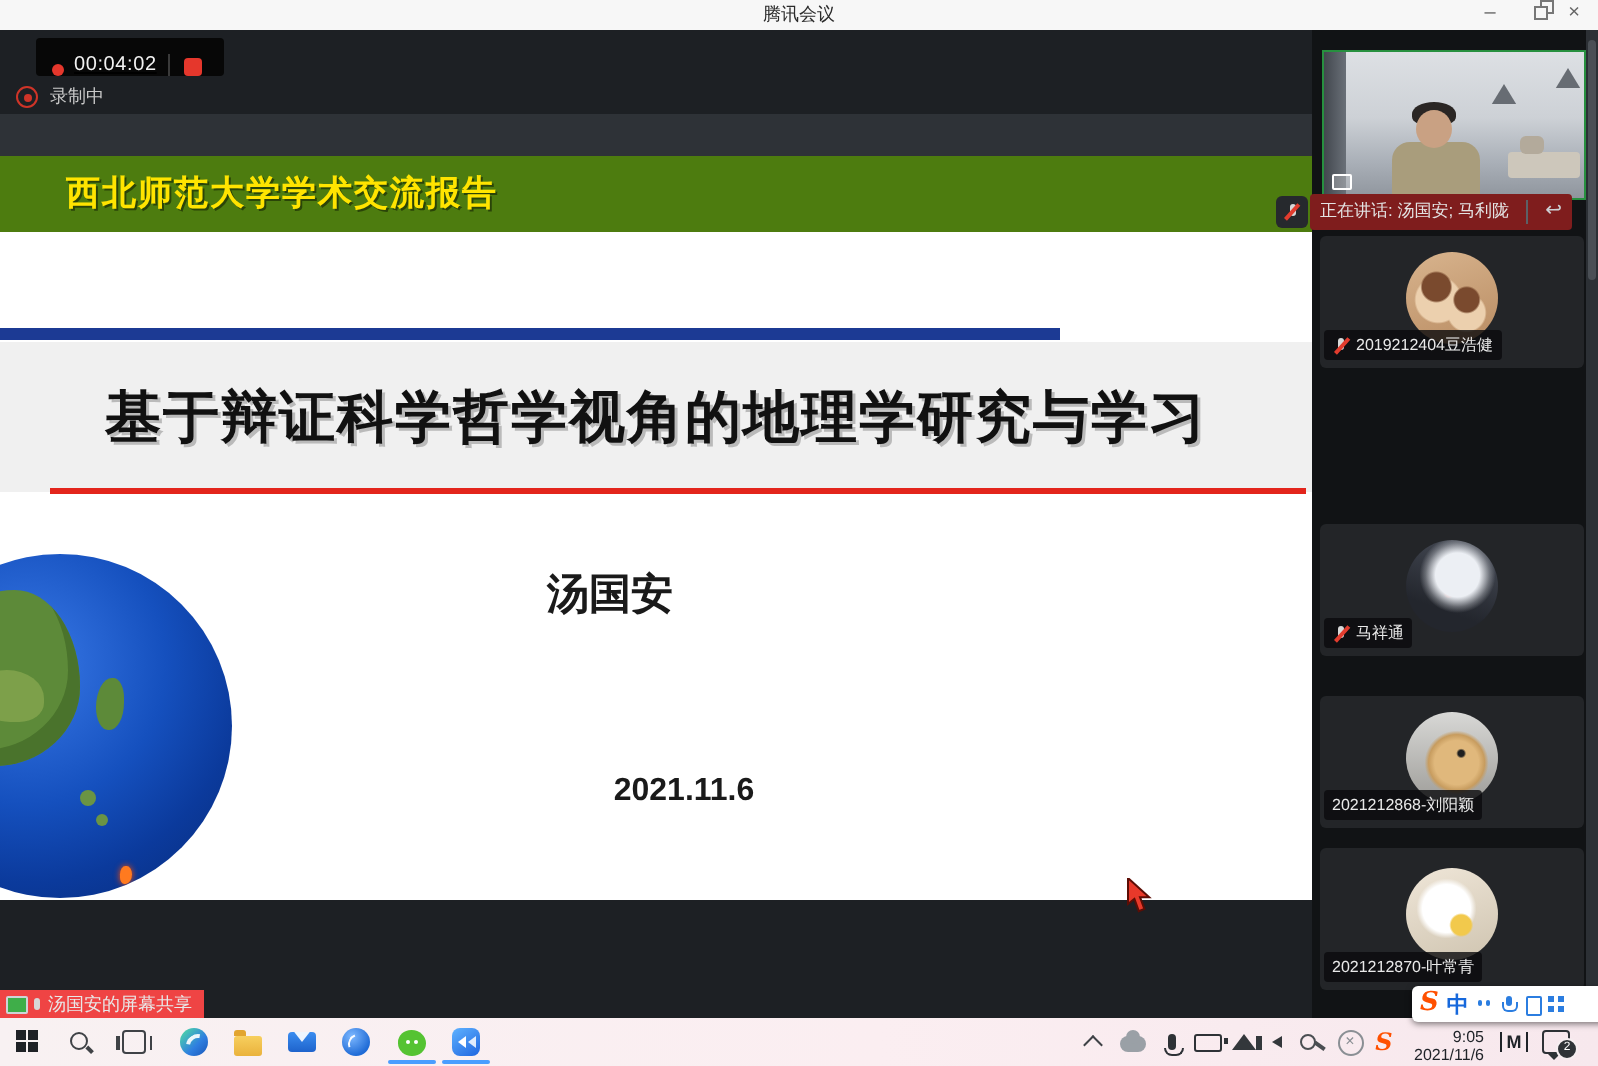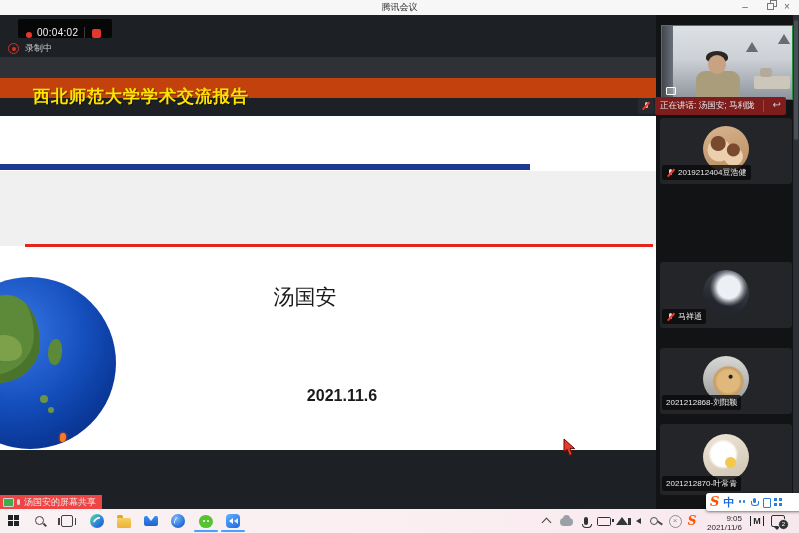--- a/index.html
+++ b/index.html
@@ -30,7 +30,7 @@
   .rec-status-label{color:#c9c9c9;font-size:9px;margin-left:6px;}
   
   .slide-darkstrip{position:absolute;left:0;top:57px;width:656px;height:21px;background:#2e3237;}
-  .slide-banner{position:absolute;left:0;top:78px;width:656px;height:20px;background:#c2410c;}
+  .slide-banner{position:absolute;left:0;top:78px;width:656px;height:38px;background:#4d7c0f;}
   .slide-banner-text{position:absolute;left:33px;top:7px;font-size:17px;font-weight:bold;color:#ffe400;letter-spacing:1px;text-shadow:1px 1px 0 rgba(0,0,0,.45);}
   .slide-white{position:absolute;left:0;top:116px;width:656px;height:334px;background:#ffffff;overflow:hidden;}
   .blue-line{position:absolute;left:0;top:48px;width:530px;height:6px;background:#1c3a94;}

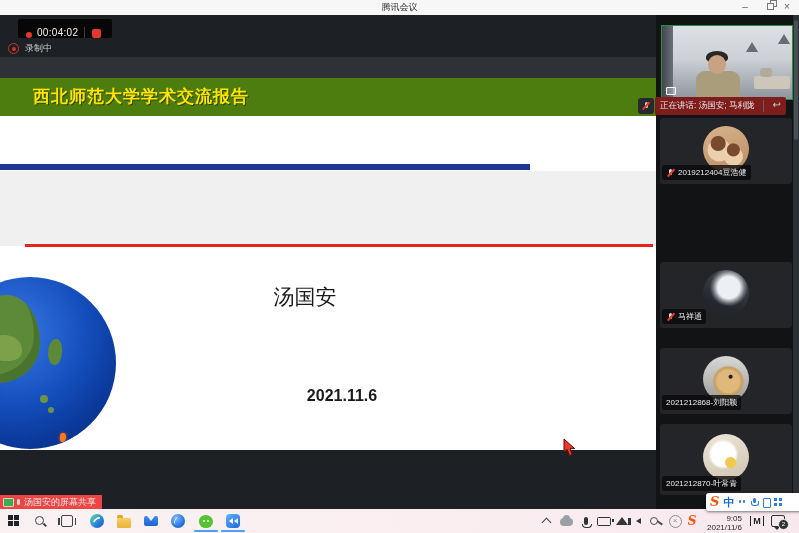--- a/index.html
+++ b/index.html
@@ -187,6 +187,7 @@
   <div class="slide-white">
     <div class="blue-line"></div>
     <div class="gray-box"></div>
+    <div class="slide-title">基于辩证科学哲学视角的地理学研究与学习</div>
     <div class="red-line"></div>
     <div class="globe">
       <i class="land1"></i>

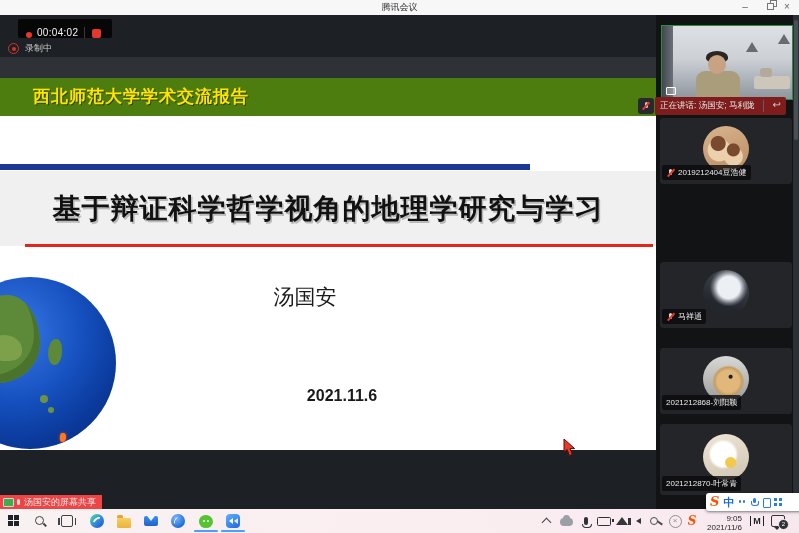--- a/index.html
+++ b/index.html
@@ -46,7 +46,7 @@
   .land5{position:absolute;left:96px;top:118px;width:8px;height:8px;background:#6a9444;border-radius:50%;}
   .land6{position:absolute;left:104px;top:130px;width:6px;height:6px;background:#6a9444;border-radius:50%;}
   .taiwan{position:absolute;left:116px;top:156px;width:6px;height:9px;background:#ff7a1f;border-radius:50% 50% 60% 40%;box-shadow:0 0 3px #ff4d00;}
-  .presenter-name{position:absolute;left:80px;top:167px;width:450px;text-align:center;font-size:21px;font-weight:400;color:#1a1a1a;}
+  .presenter-name{position:absolute;left:80px;top:167px;width:450px;text-align:center;font-size:21px;font-weight:700;color:#1a1a1a;}
   .presenter-affil{position:absolute;left:112px;top:234px;width:460px;text-align:center;font-size:16px;font-weight:700;color:#1a1a1a;}
   .presenter-date{position:absolute;left:112px;top:271px;width:460px;text-align:center;font-size:16px;font-weight:700;color:#1a1a1a;}
   .cursor{position:absolute;left:563px;top:439px;width:14px;height:18px;z-index:60;}

